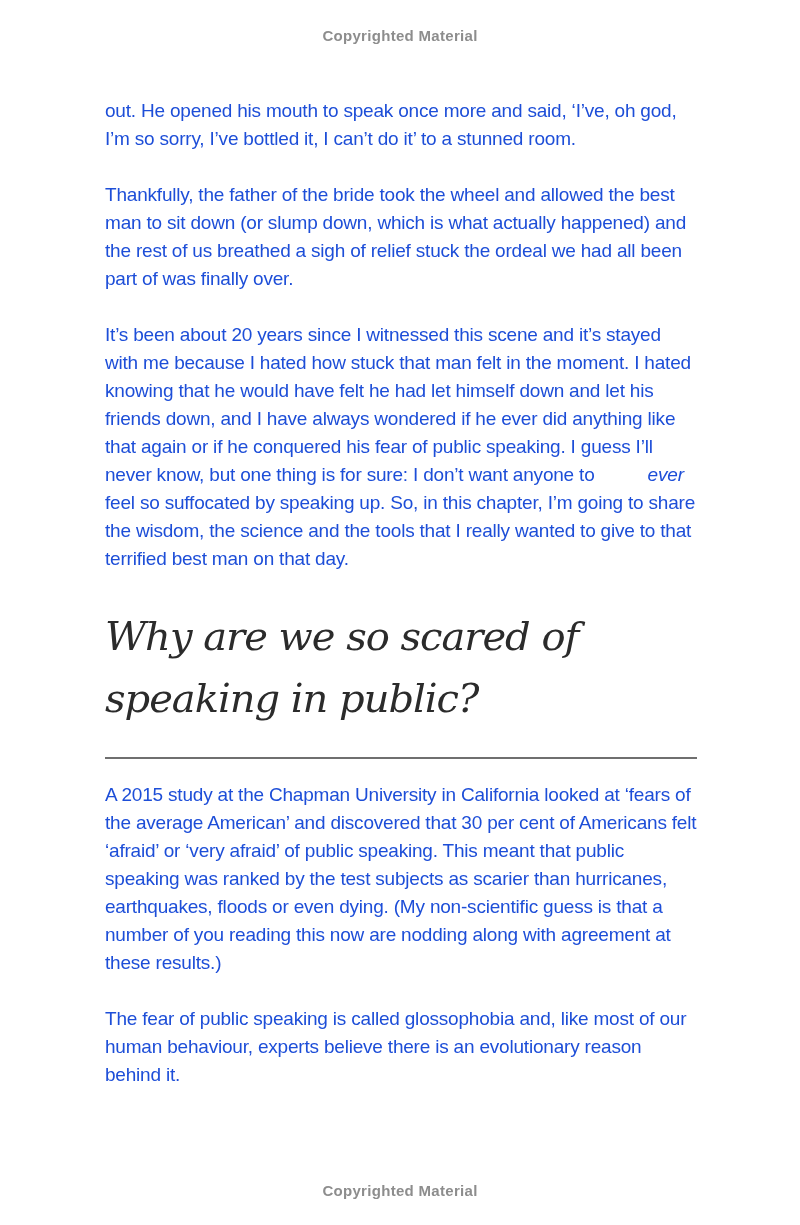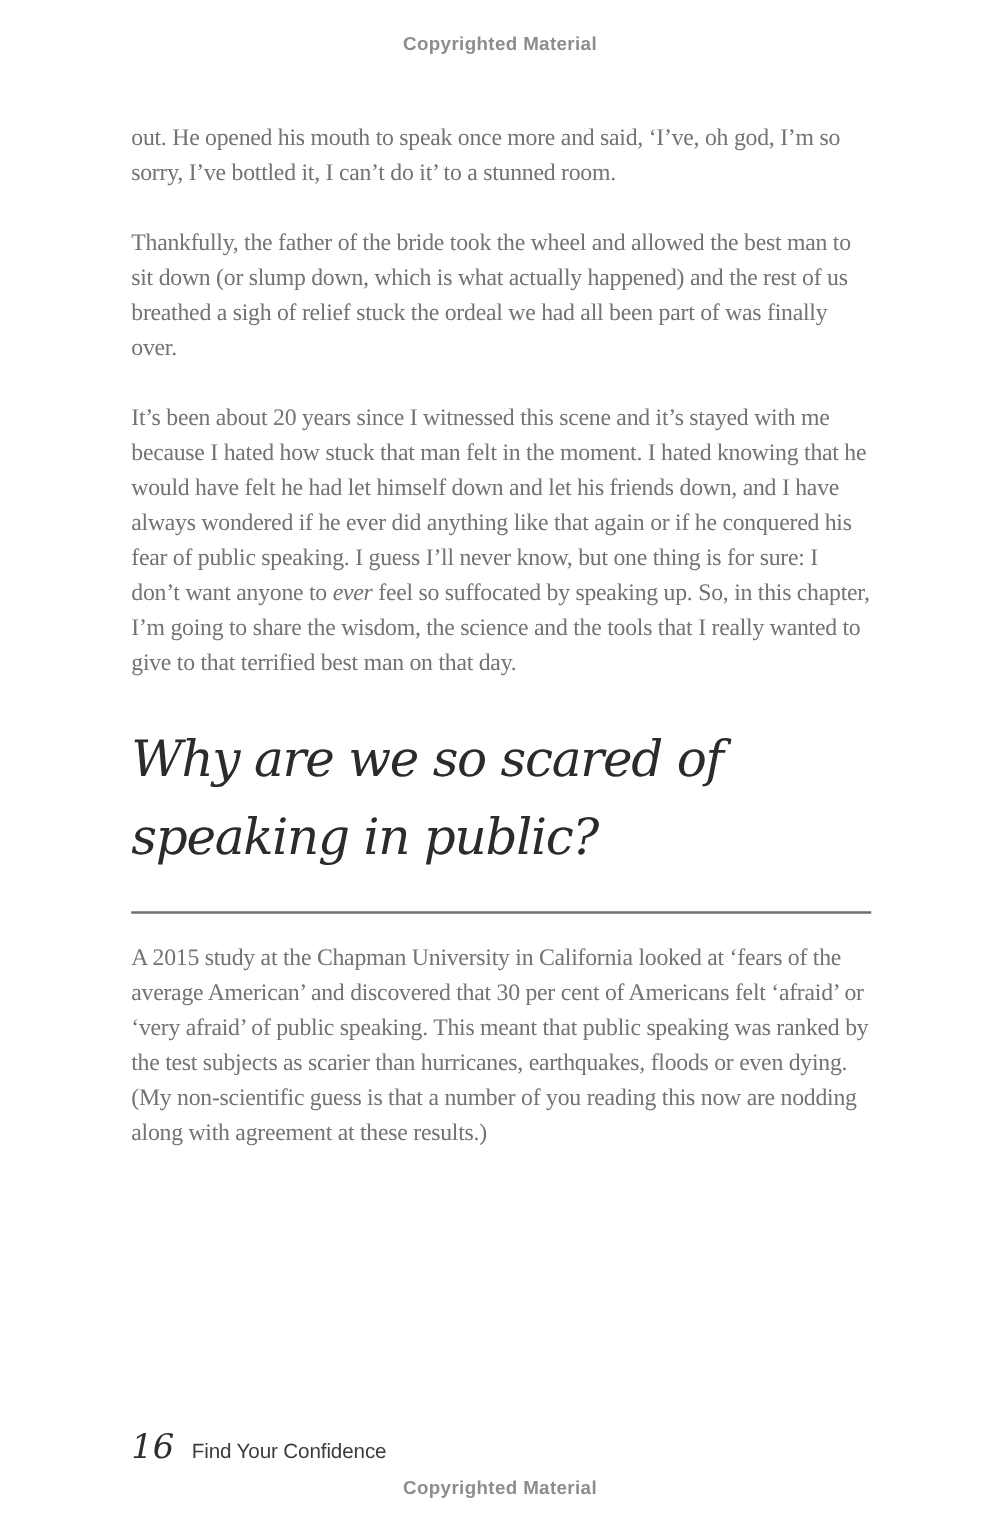--- a/index.html
+++ b/index.html
@@ -39,8 +39,7 @@
     font-size: 19px;
     line-height: 28px;
     letter-spacing: -0.2px;
-    color: #737373;
-    font-family: Liberation Serif, serif;
+    color: #1d4ed8;
   }
   .section-heading {
     font-family: "DejaVu Serif", serif;

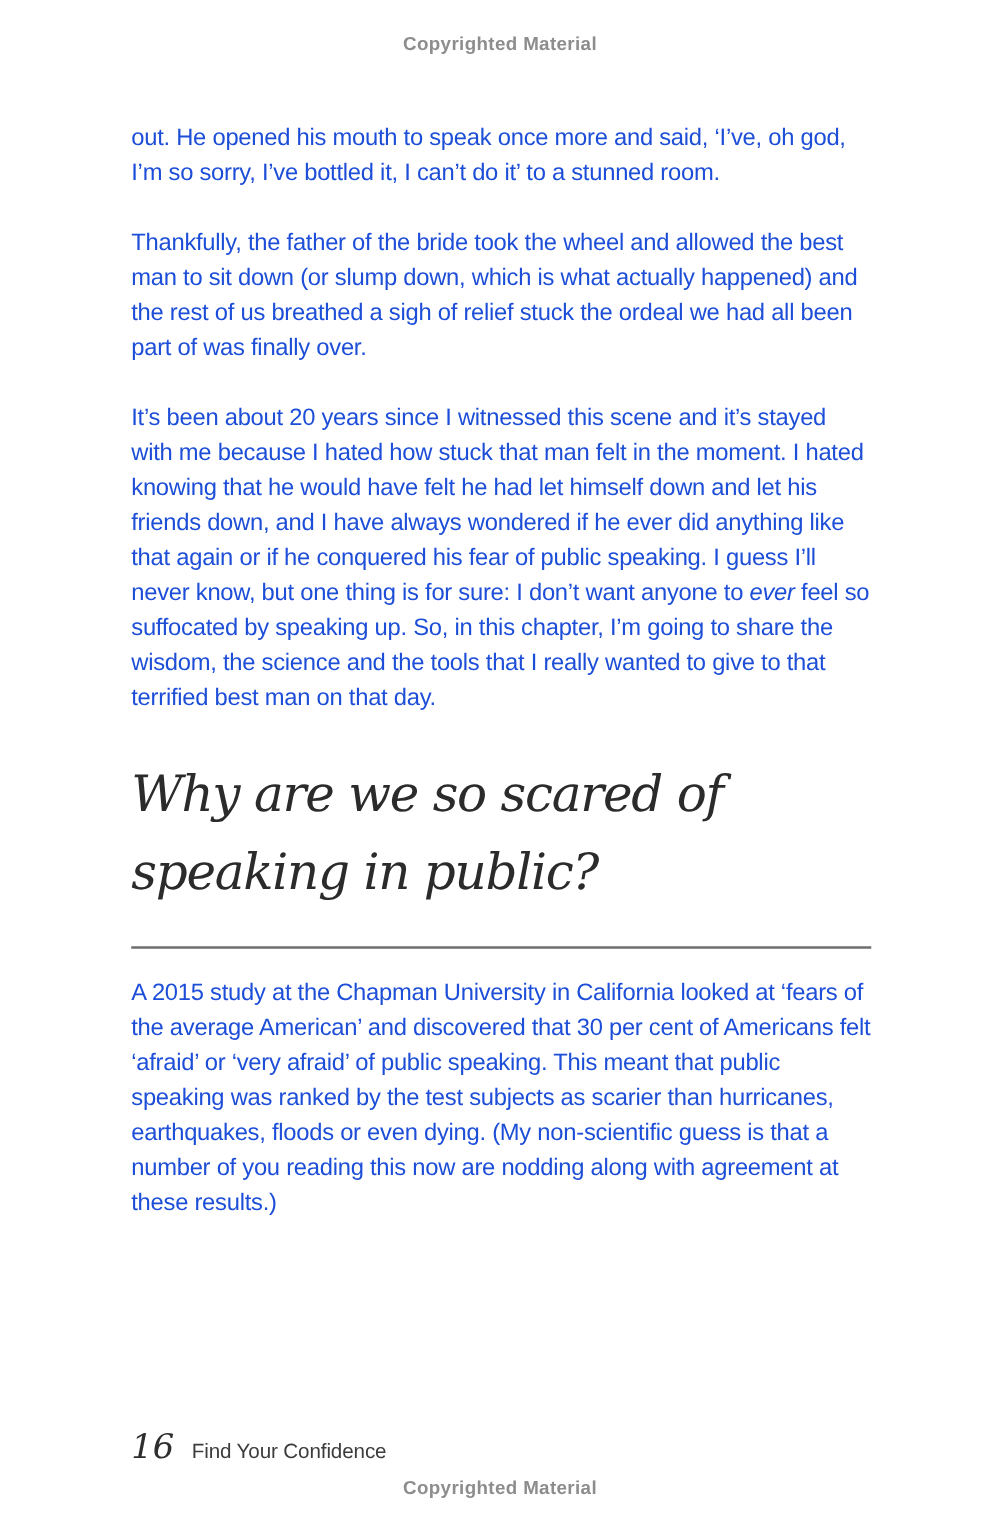--- a/index.html
+++ b/index.html
@@ -76,7 +76,7 @@
     margin-left: 14px;
     letter-spacing: -0.1px;
   }
-  .italic-run { font-style: italic; }
+  .italic-run { font-style: italic; margin-left: 48px; }
 </style>
 </head>
 <body>

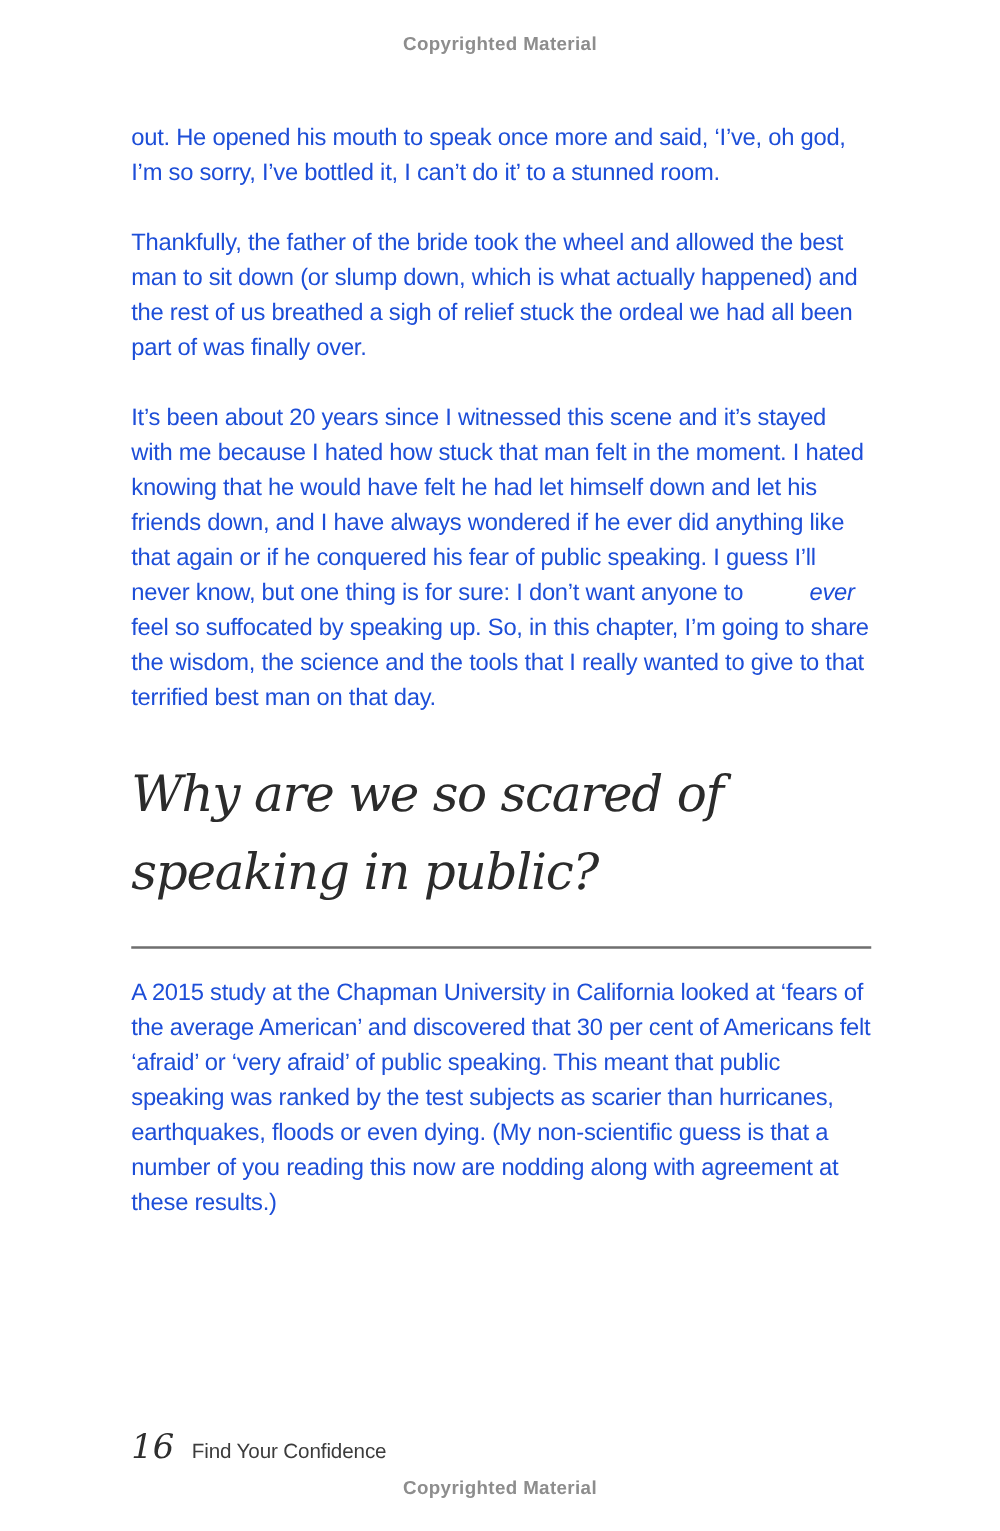--- a/index.html
+++ b/index.html
@@ -99,6 +99,7 @@
 
     <p>A 2015 study at the Chapman University in California looked at ‘fears of the average American’ and discovered that 30 per cent of Americans felt ‘afraid’ or ‘very afraid’ of public speaking. This meant that public speaking was ranked by the test subjects as scarier than hurricanes, earthquakes, floods or even dying. (My non-scientific guess is that a number of you reading this now are nodding along with agreement at these results.)</p>
 
+    <p>The fear of public speaking is called glossophobia and, like most of our human behaviour, experts believe there is an evolutionary reason behind it.</p>
 
   </main>
 

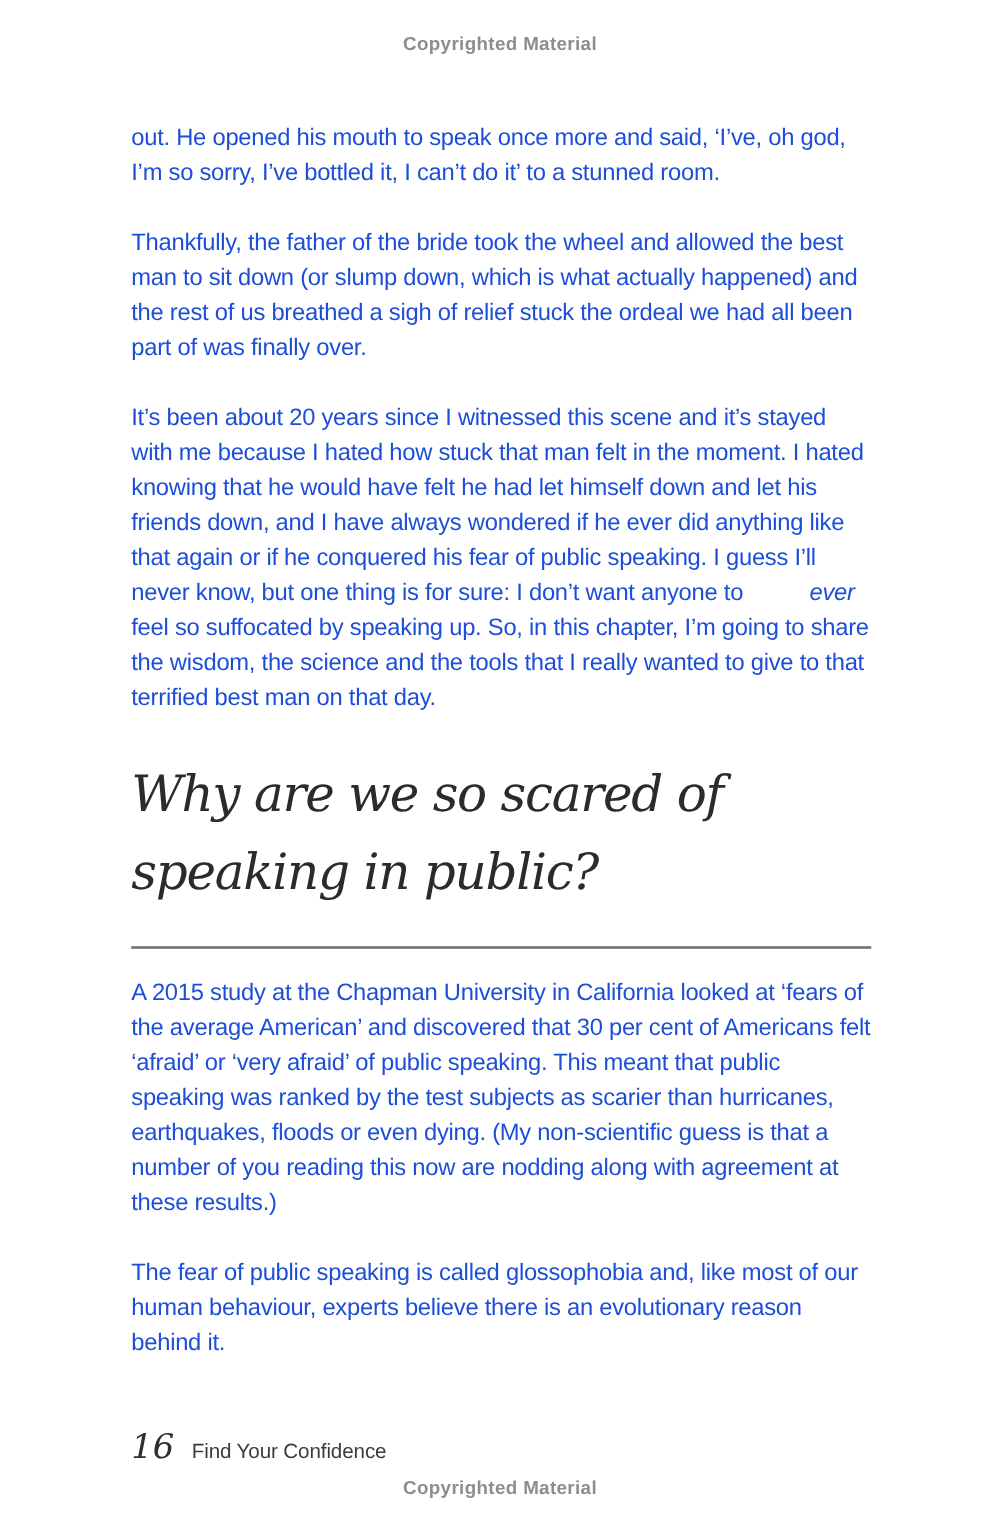--- a/index.html
+++ b/index.html
@@ -103,10 +103,6 @@
 
   </main>
 
-  <footer class="page-footer">
-    <span class="page-number">16</span>
-    <span class="book-title">Find Your Confidence</span>
-  </footer>
 
   <div class="watermark bottom">Copyrighted Material</div>
 

